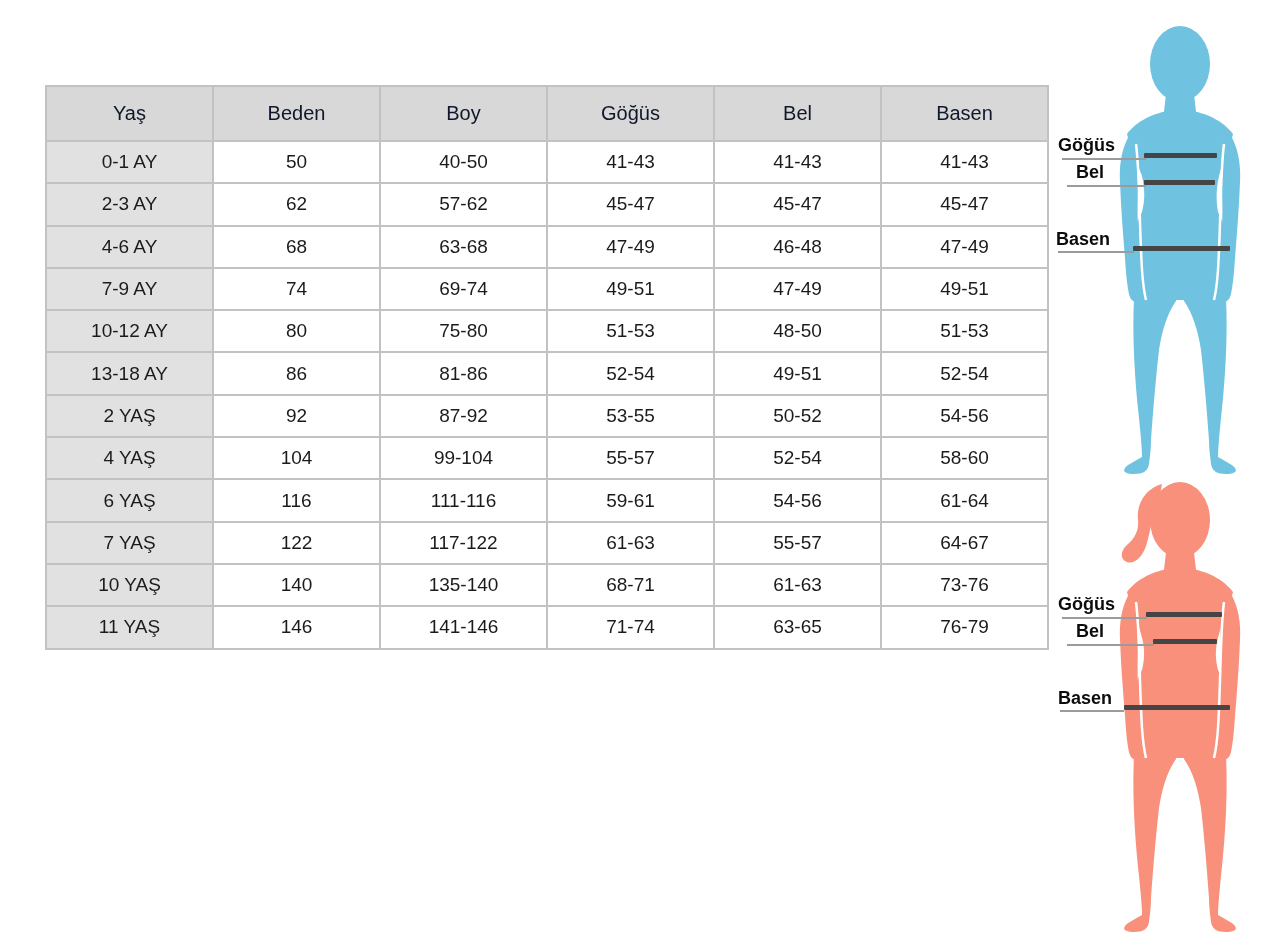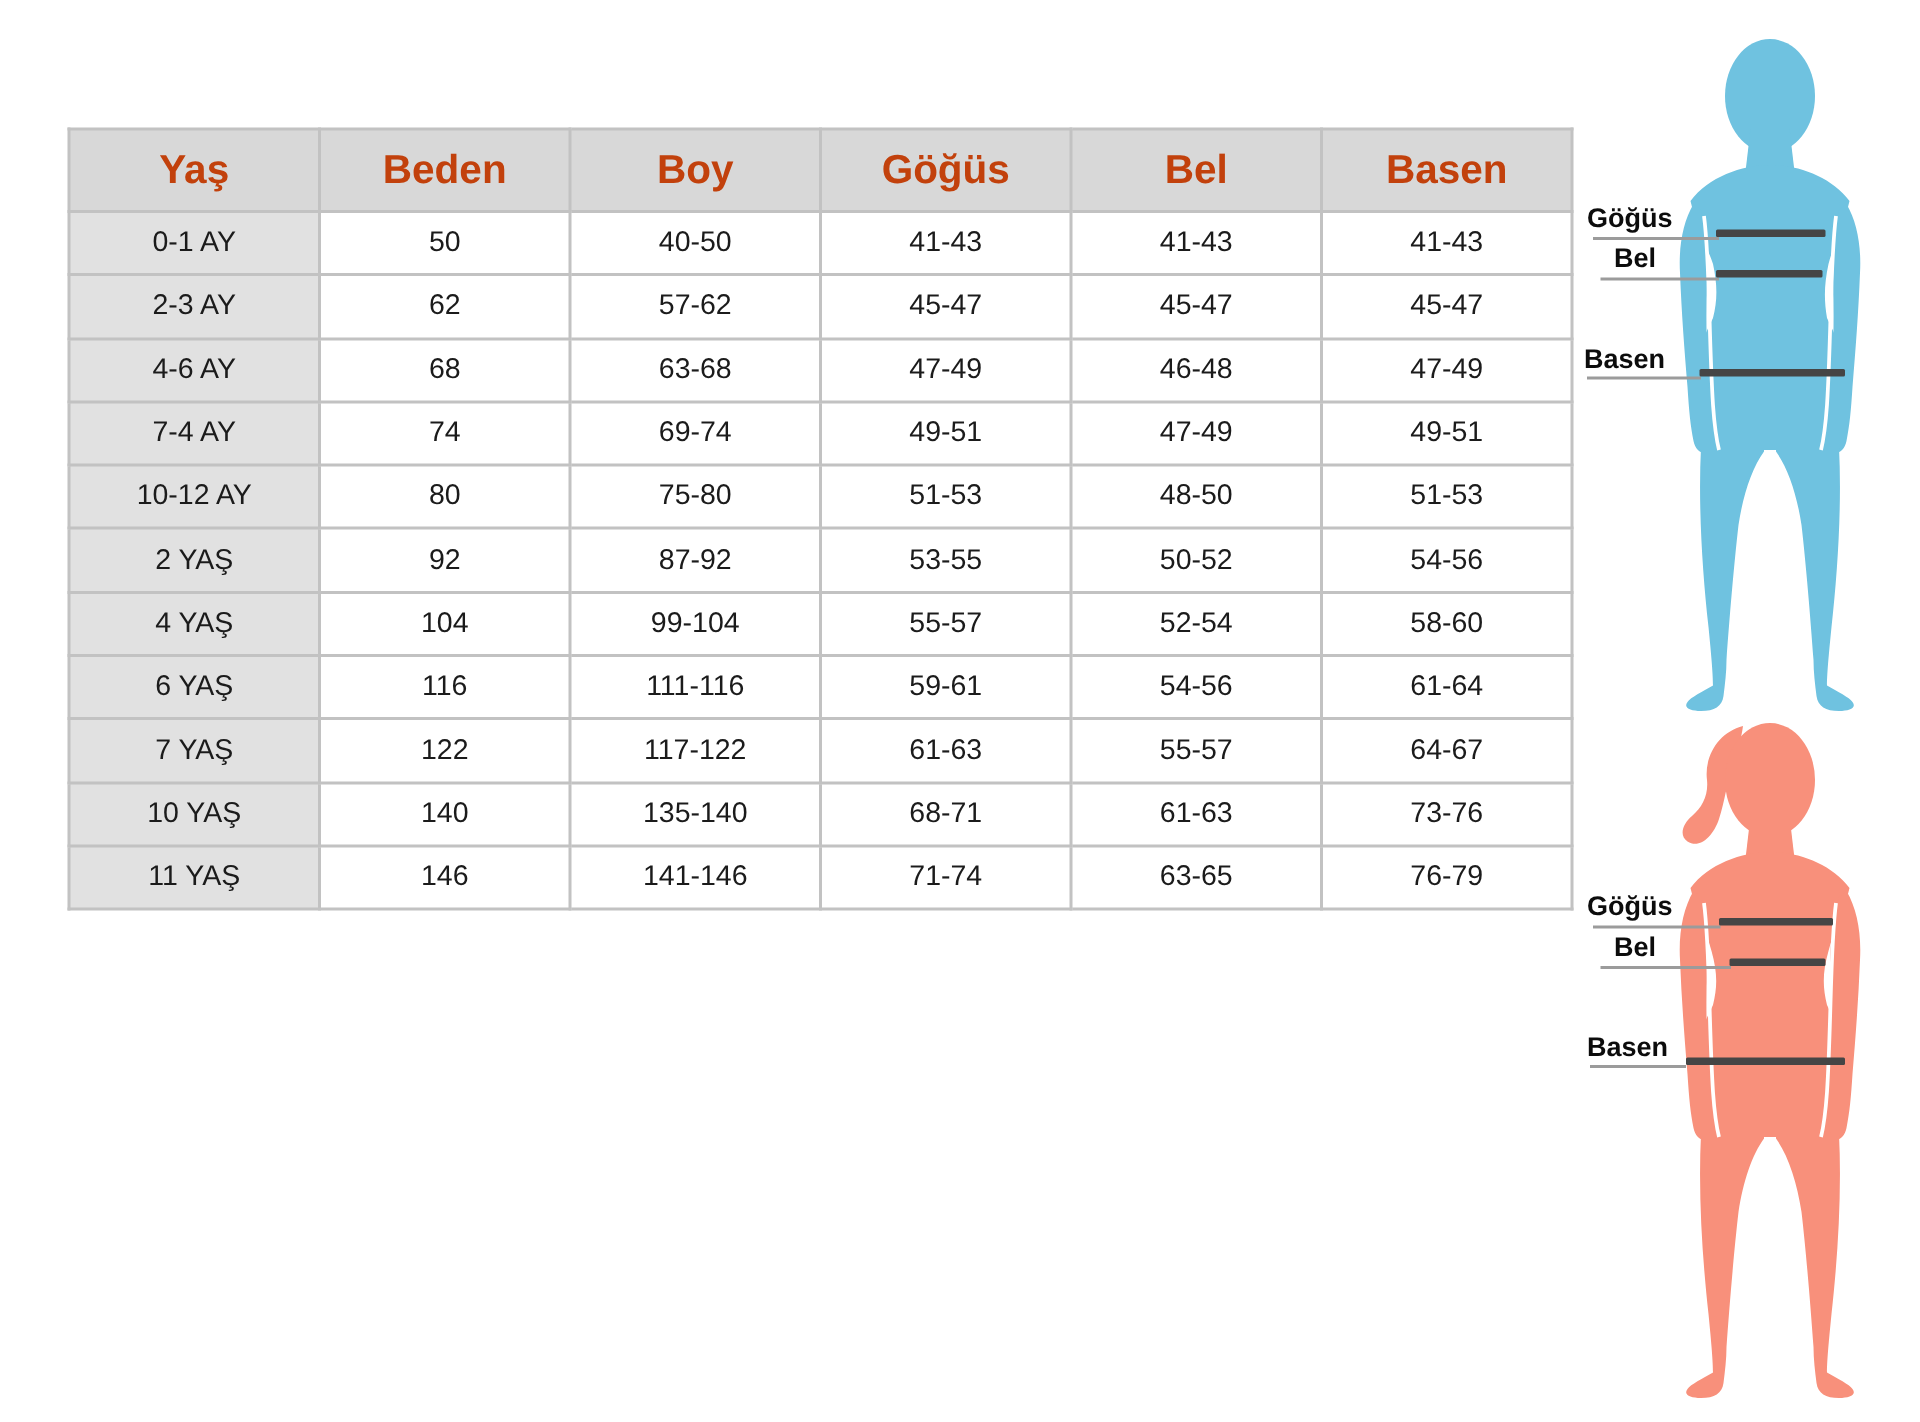--- a/index.html
+++ b/index.html
@@ -29,9 +29,9 @@
   table.size-table th {
     background: var(--header-bg, #d8d8d8);
     height: 53px;
-    font-size: 27px;
-    font-weight: bold;
-    color: #c2410c;
+    font-size: 20px;
+    font-weight: normal;
+    color: #0f172a;
   }
   table.size-table td {
     background: #ffffff;

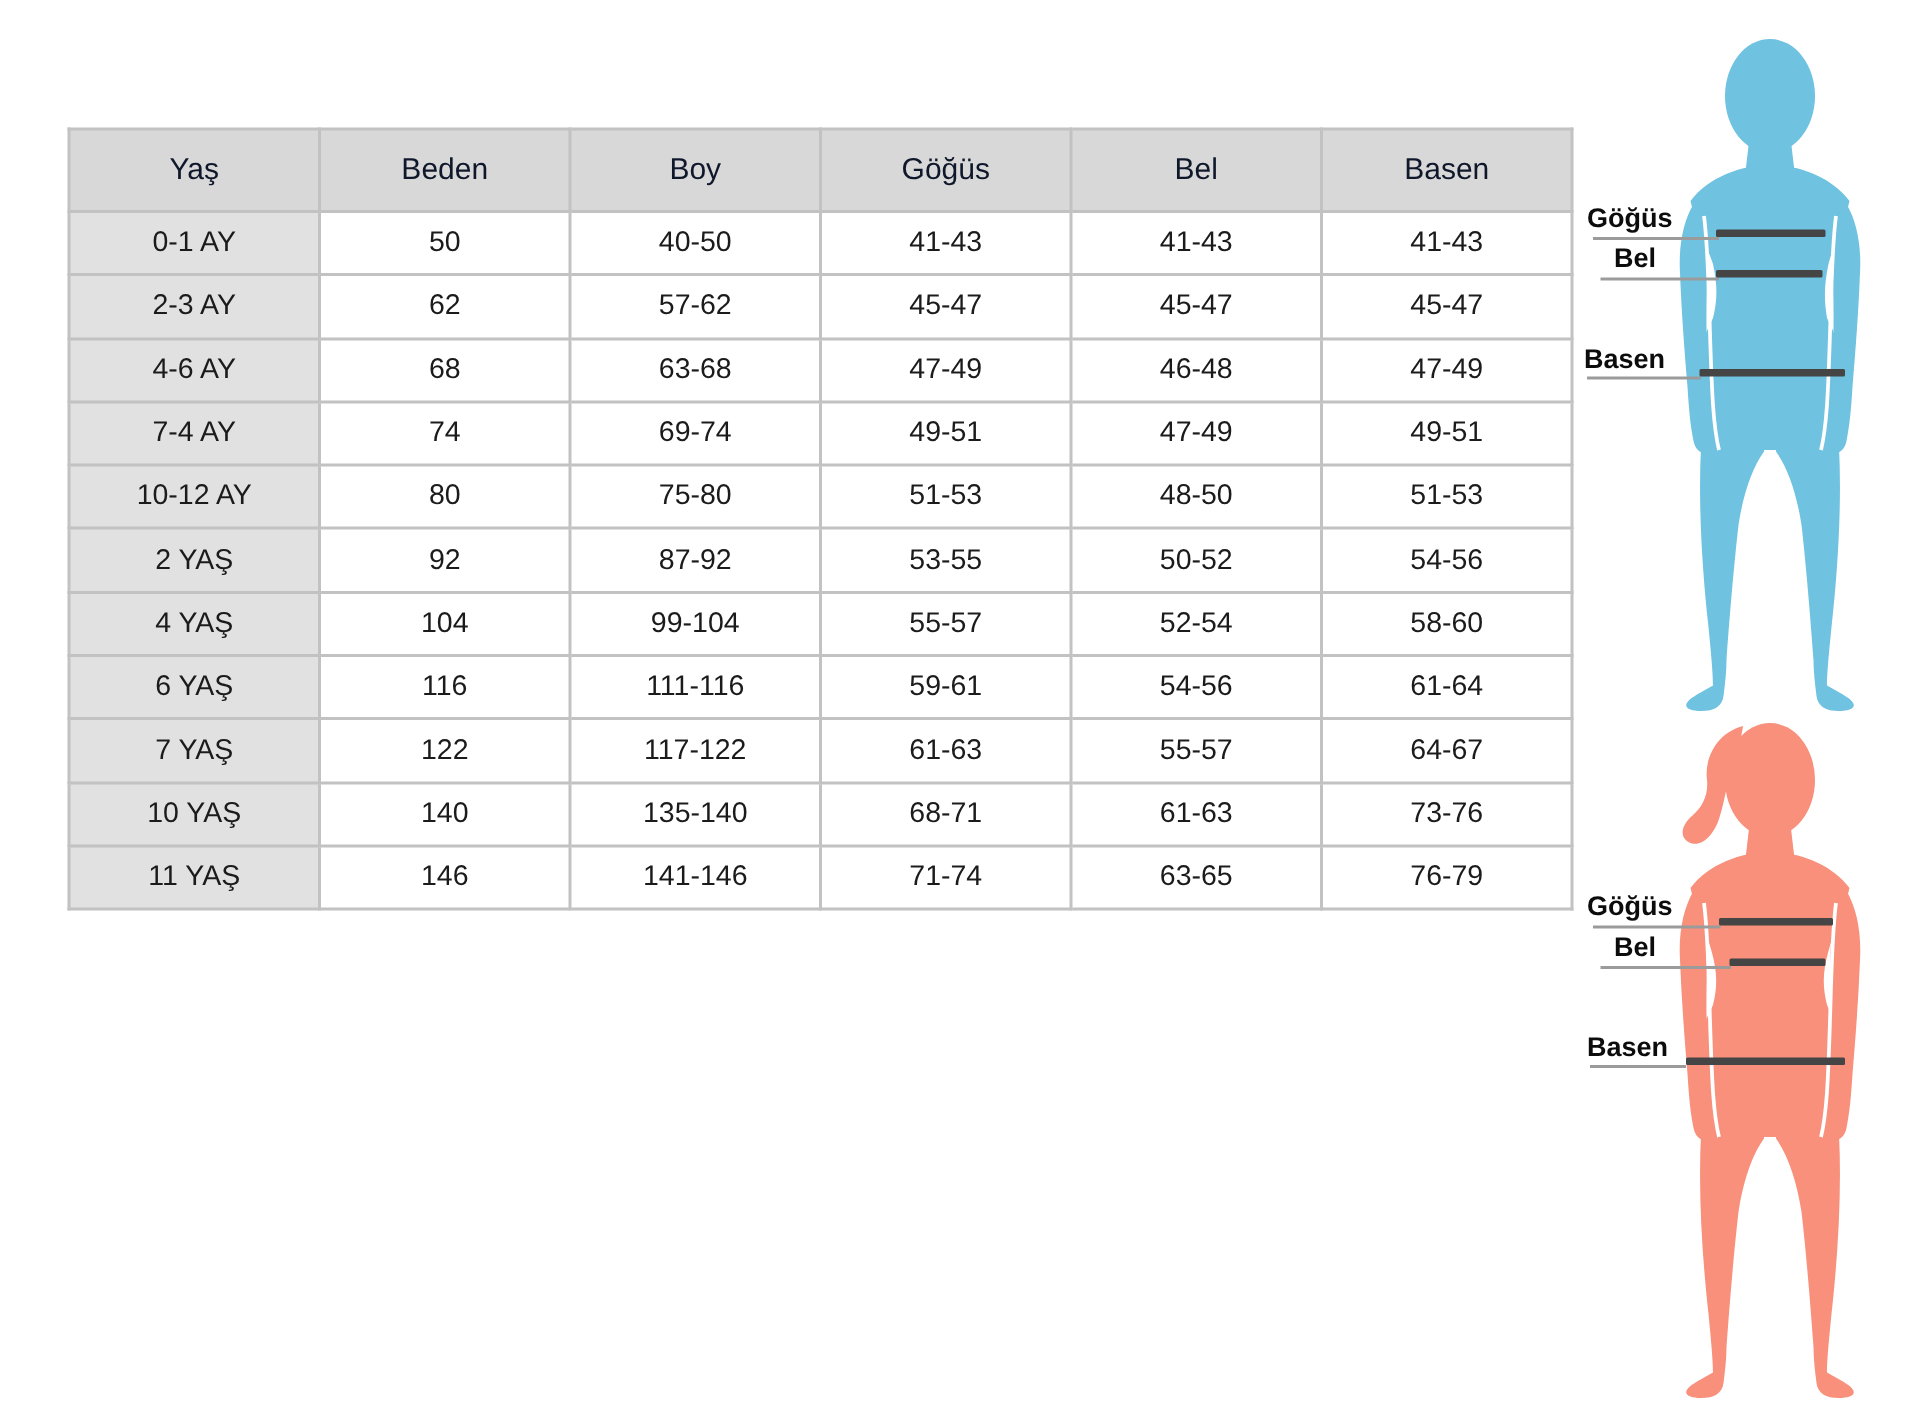--- a/index.html
+++ b/index.html
@@ -110,7 +110,7 @@
           <td>47-49</td>
         </tr>
         <tr>
-          <td class="age">7-4 AY</td>
+          <td class="age">7-9 AY</td>
           <td>74</td>
           <td>69-74</td>
           <td>49-51</td>

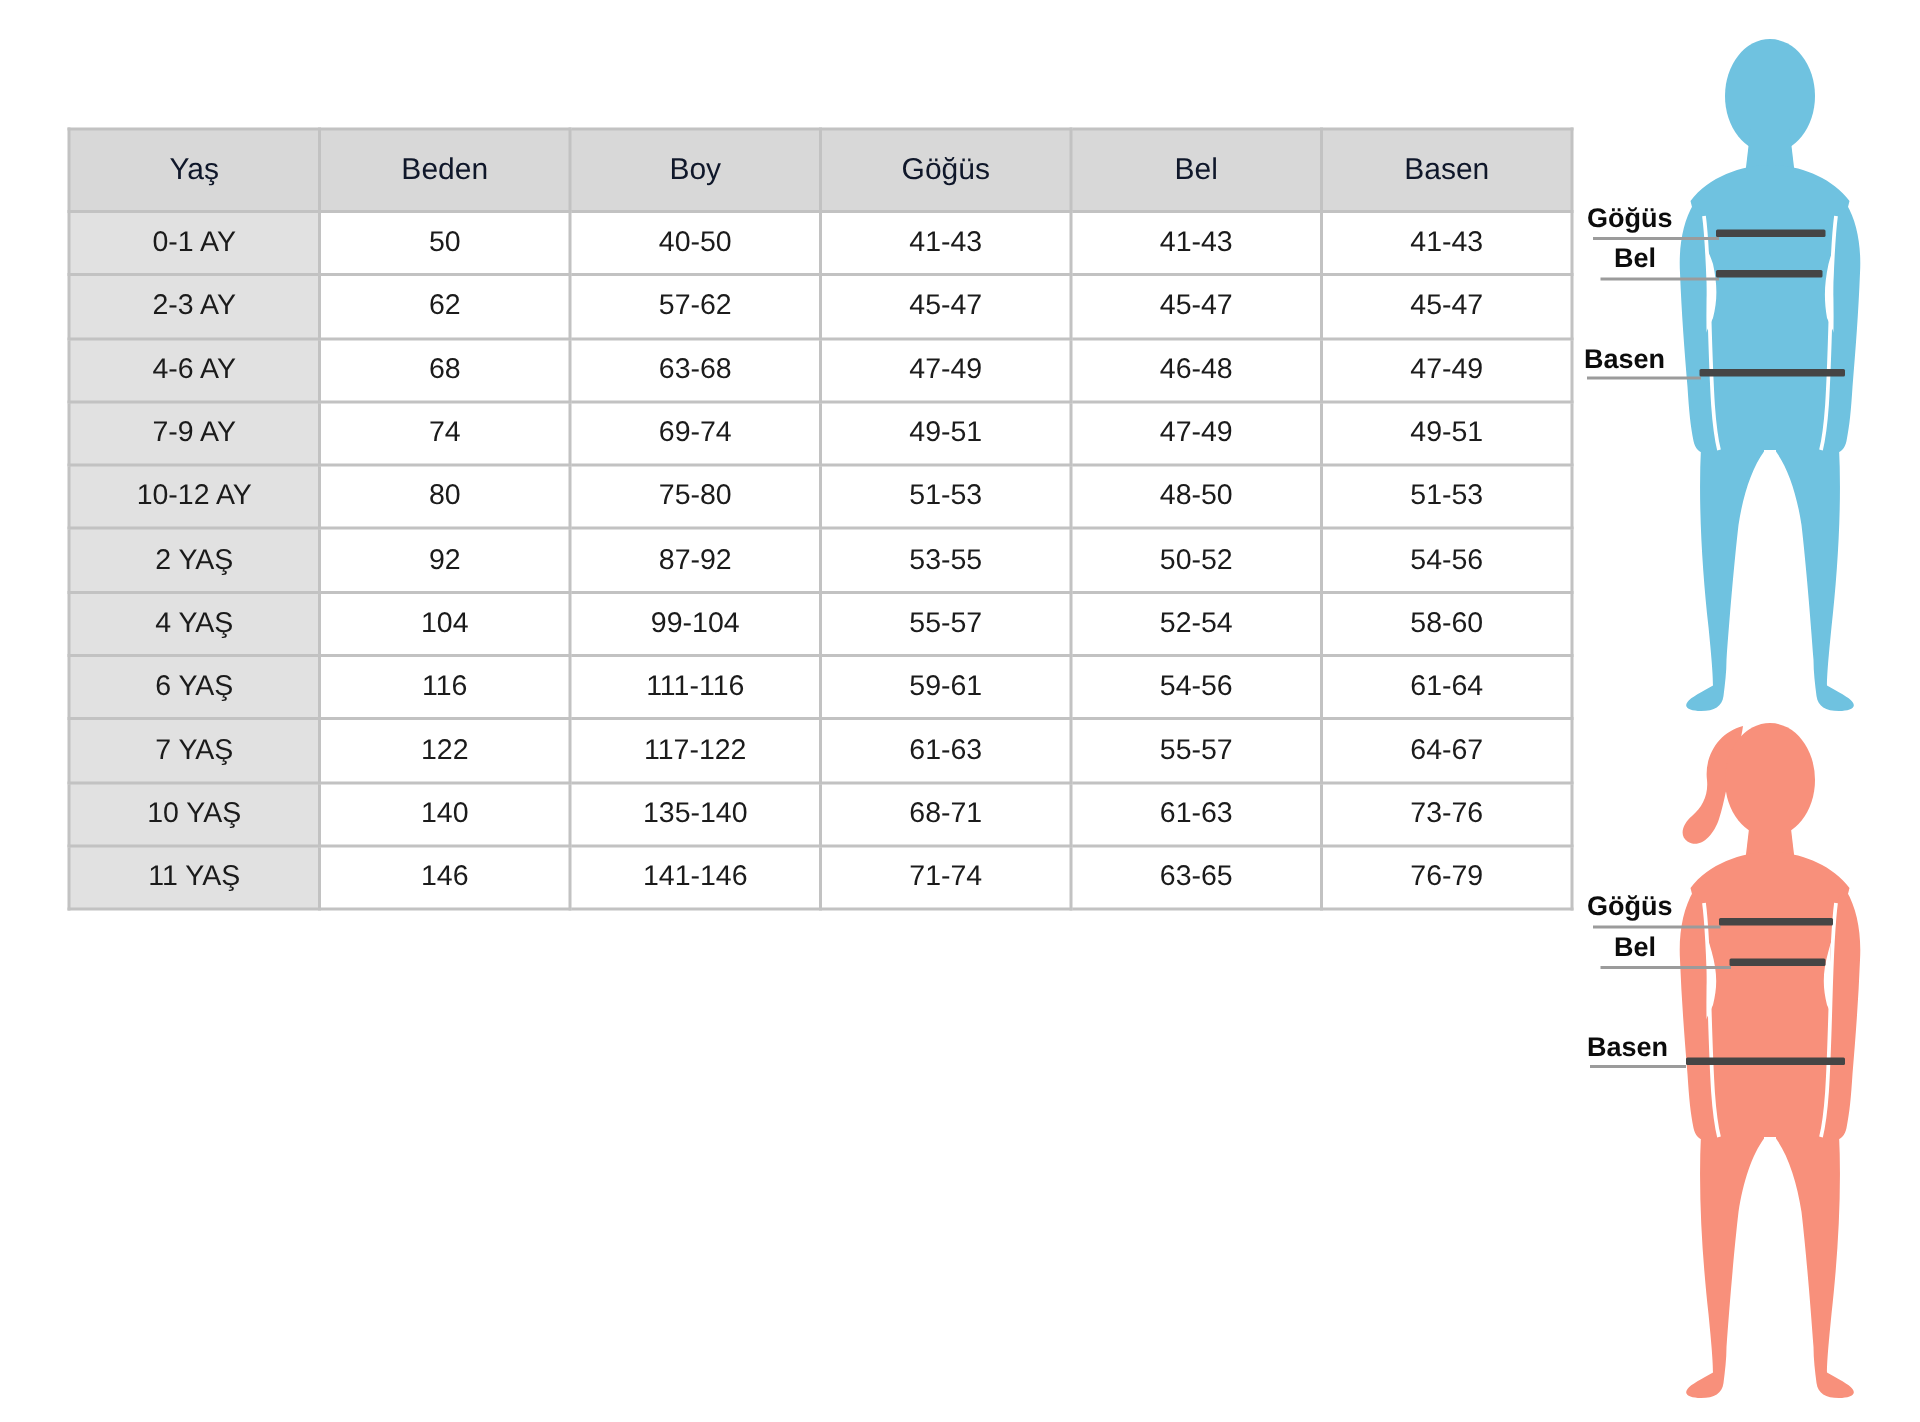--- a/index.html
+++ b/index.html
@@ -126,6 +126,14 @@
           <td>51-53</td>
         </tr>
         <tr>
+          <td class="age">13-18 AY</td>
+          <td>86</td>
+          <td>81-86</td>
+          <td>52-54</td>
+          <td>49-51</td>
+          <td>52-54</td>
+        </tr>
+        <tr>
           <td class="age">2 YAŞ</td>
           <td>92</td>
           <td>87-92</td>

